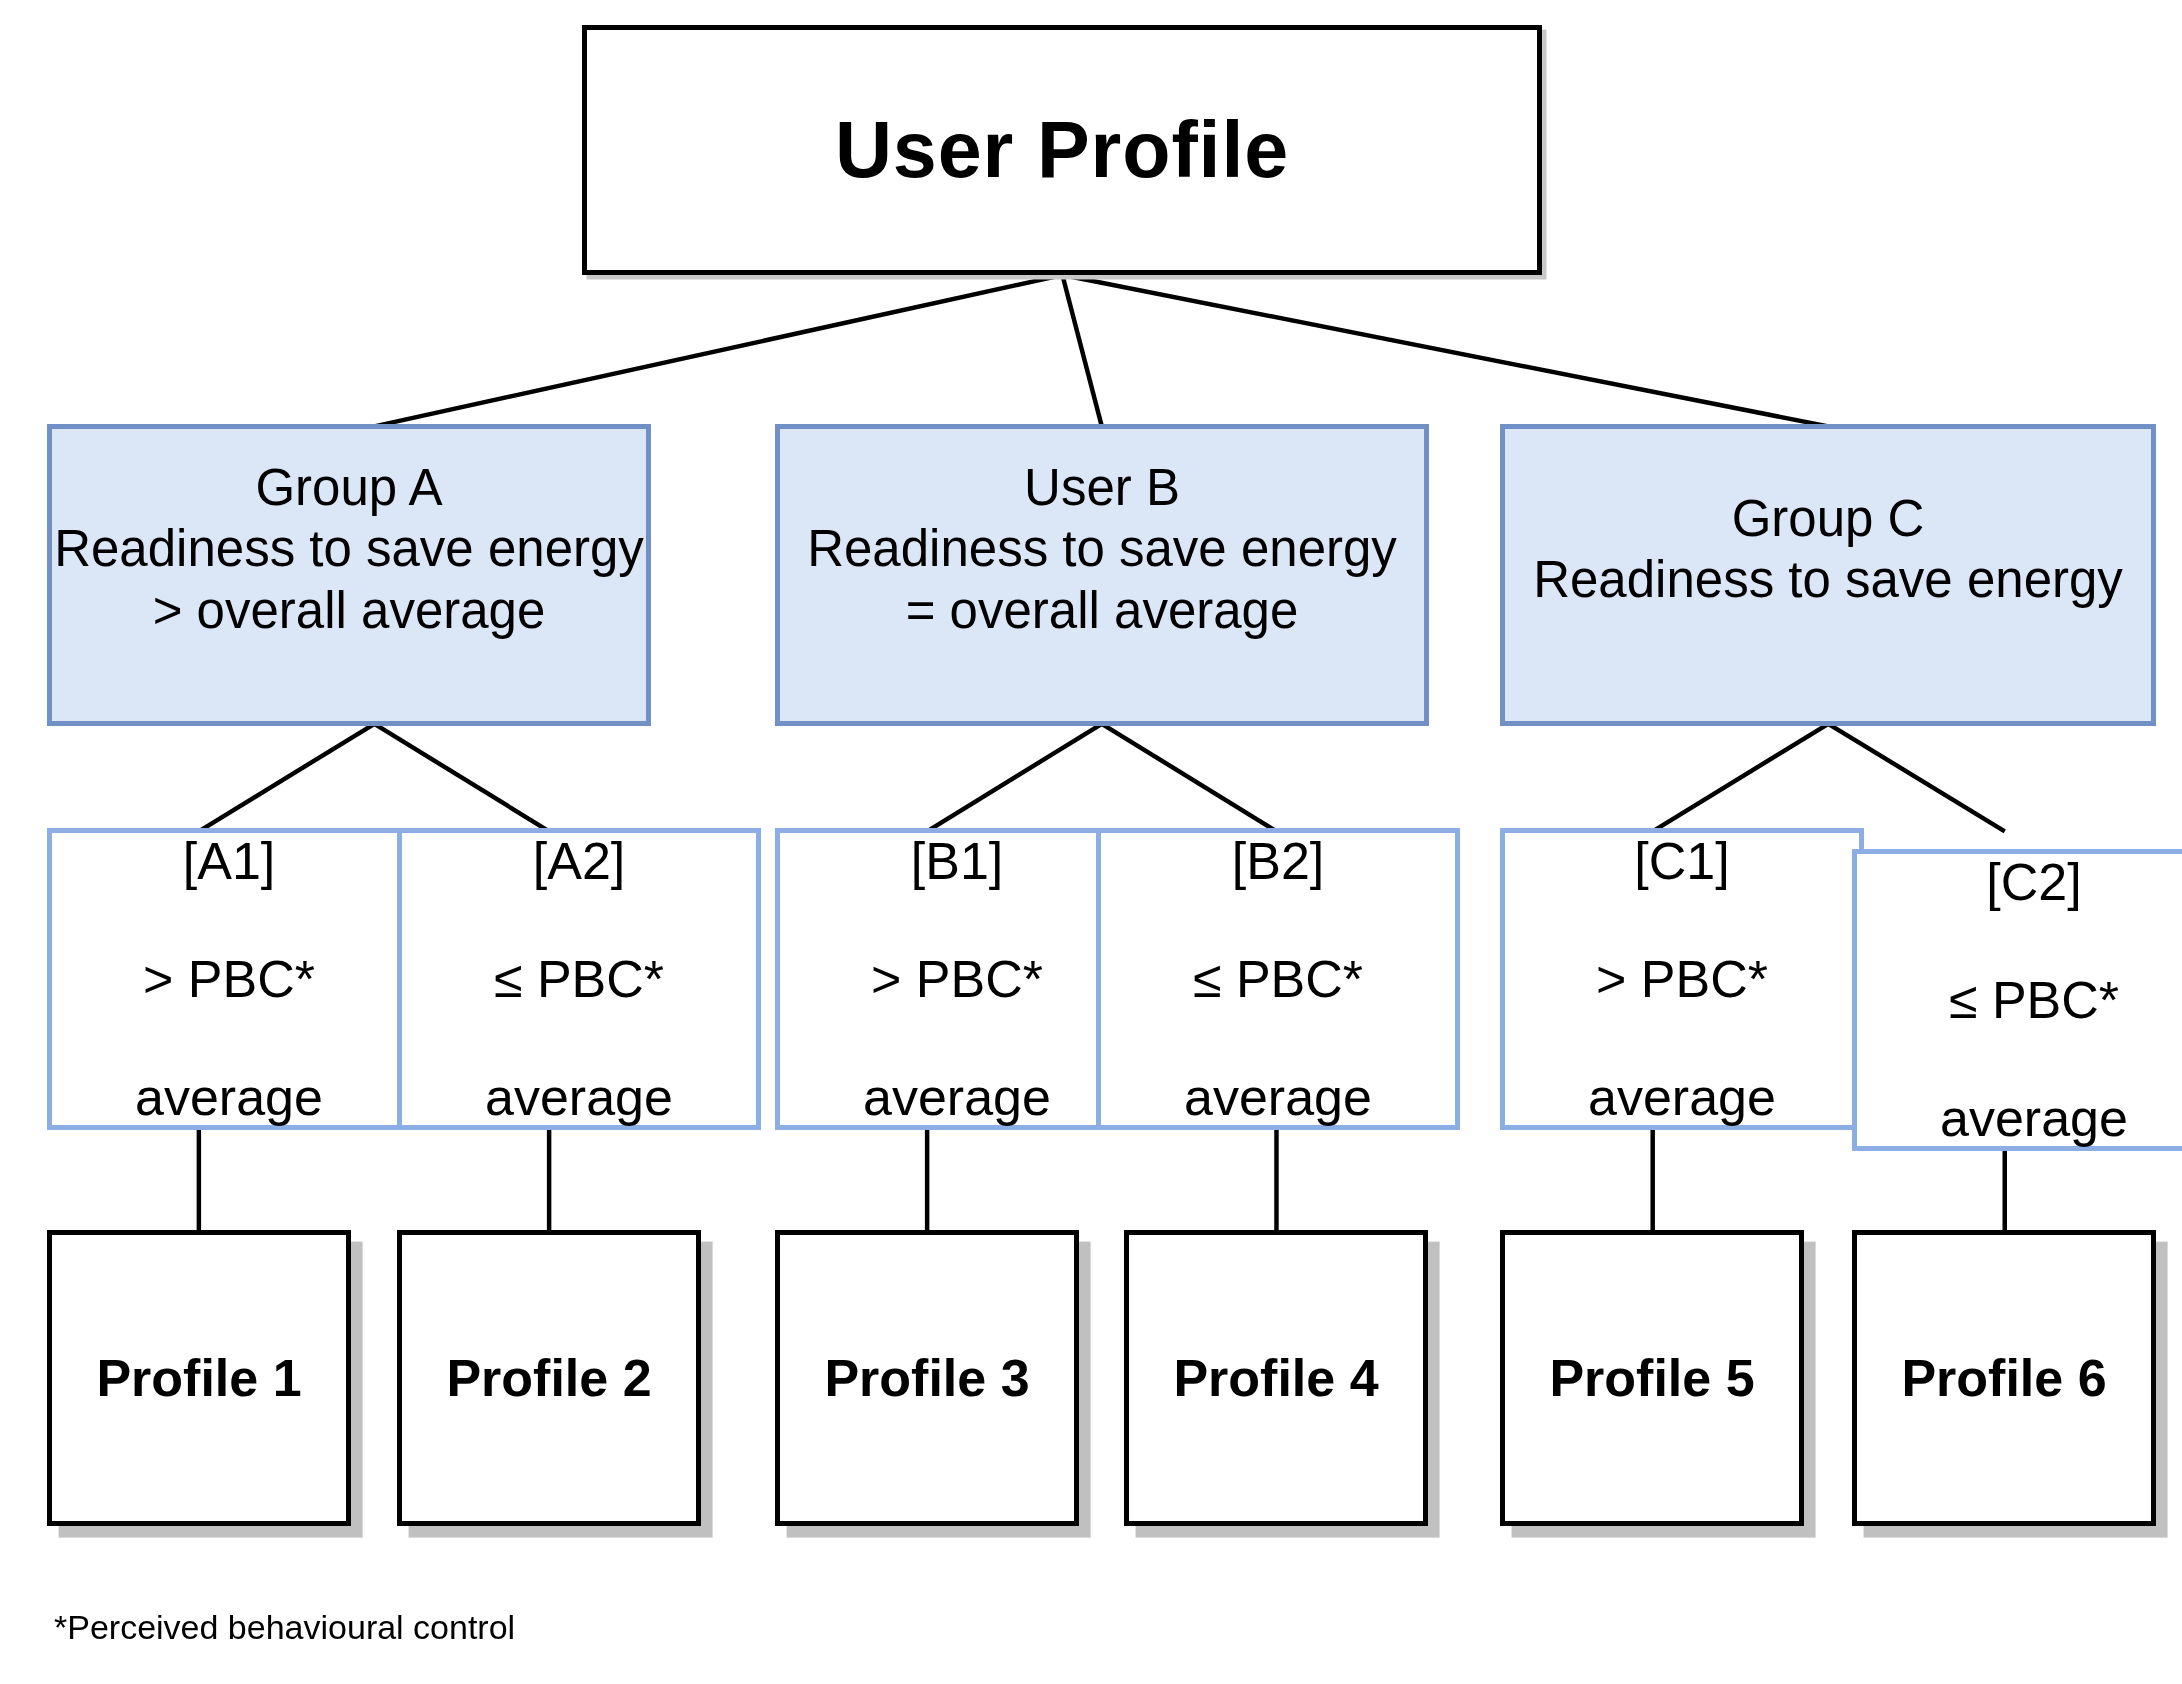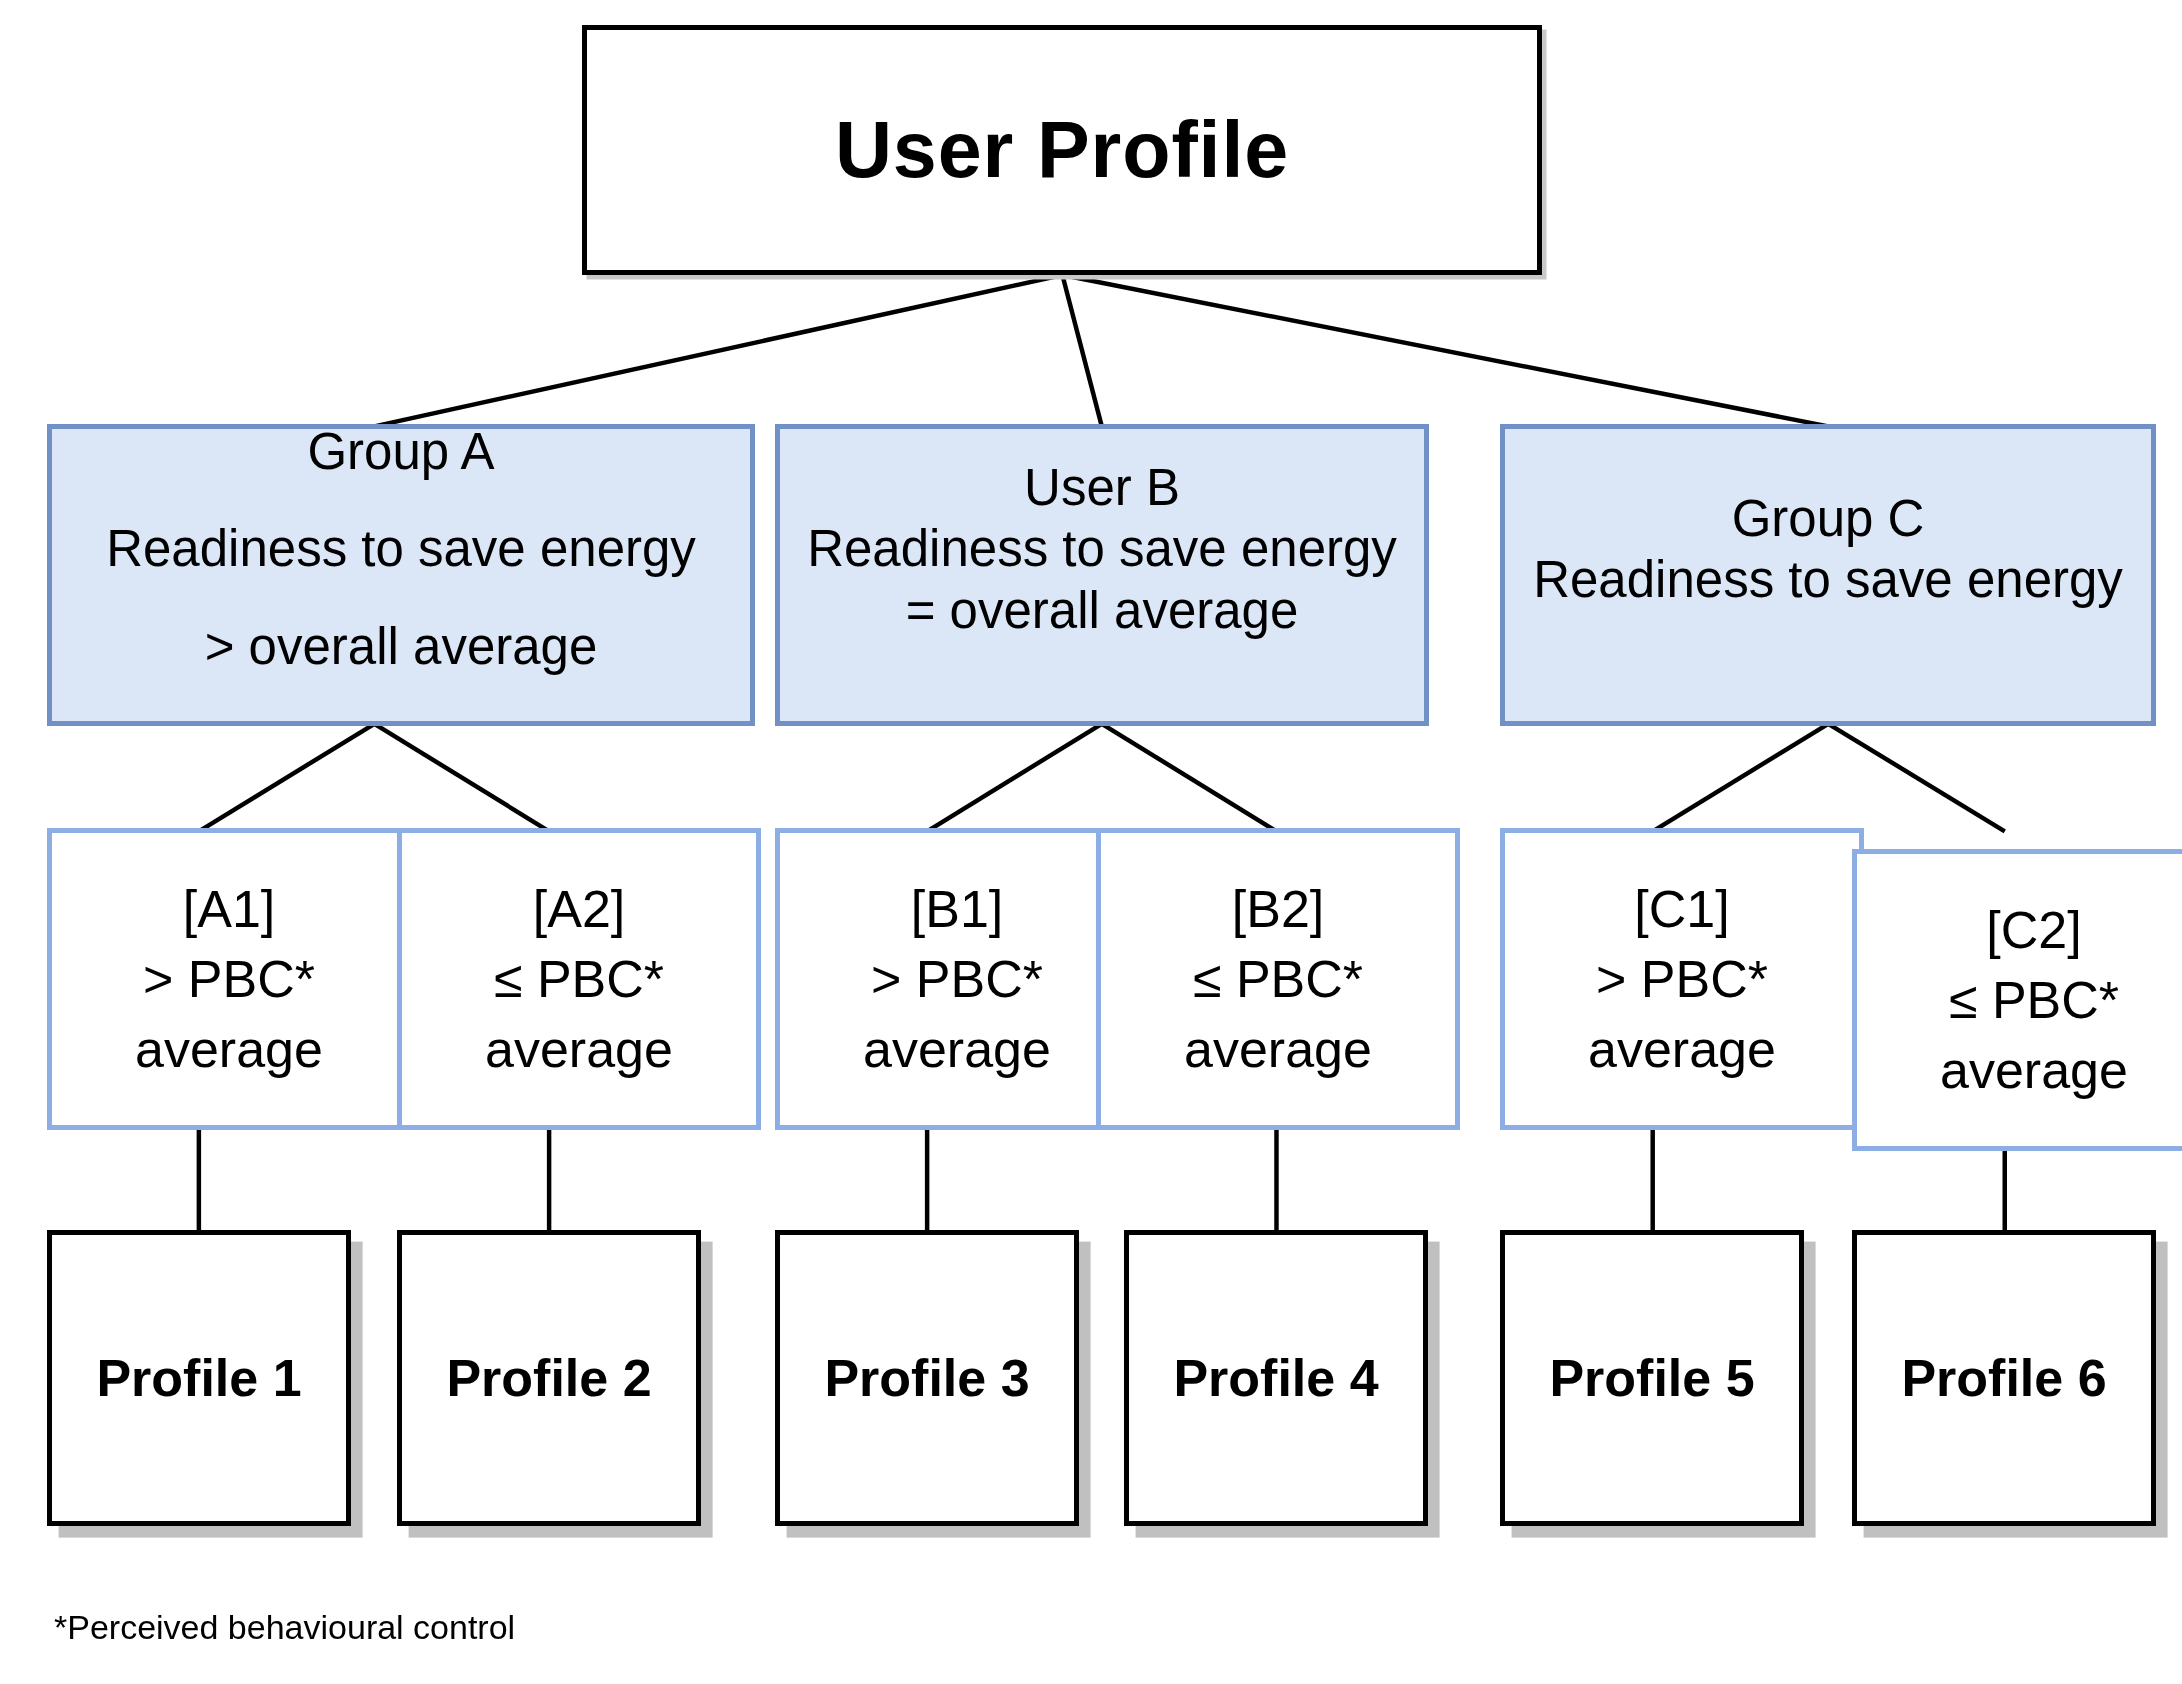--- a/index.html
+++ b/index.html
@@ -46,7 +46,7 @@
     line-height: 1.2;
     padding-bottom: 52px;
   }
-  .group-a { left: 47px;   width: 708px; gap: 36px; }
+  .group-a { left: 47px;   width: 604px; }
   .group-b { left: 775px;  width: 654px; }
   .group-c { left: 1500px; width: 656px; }
   .sub-box {

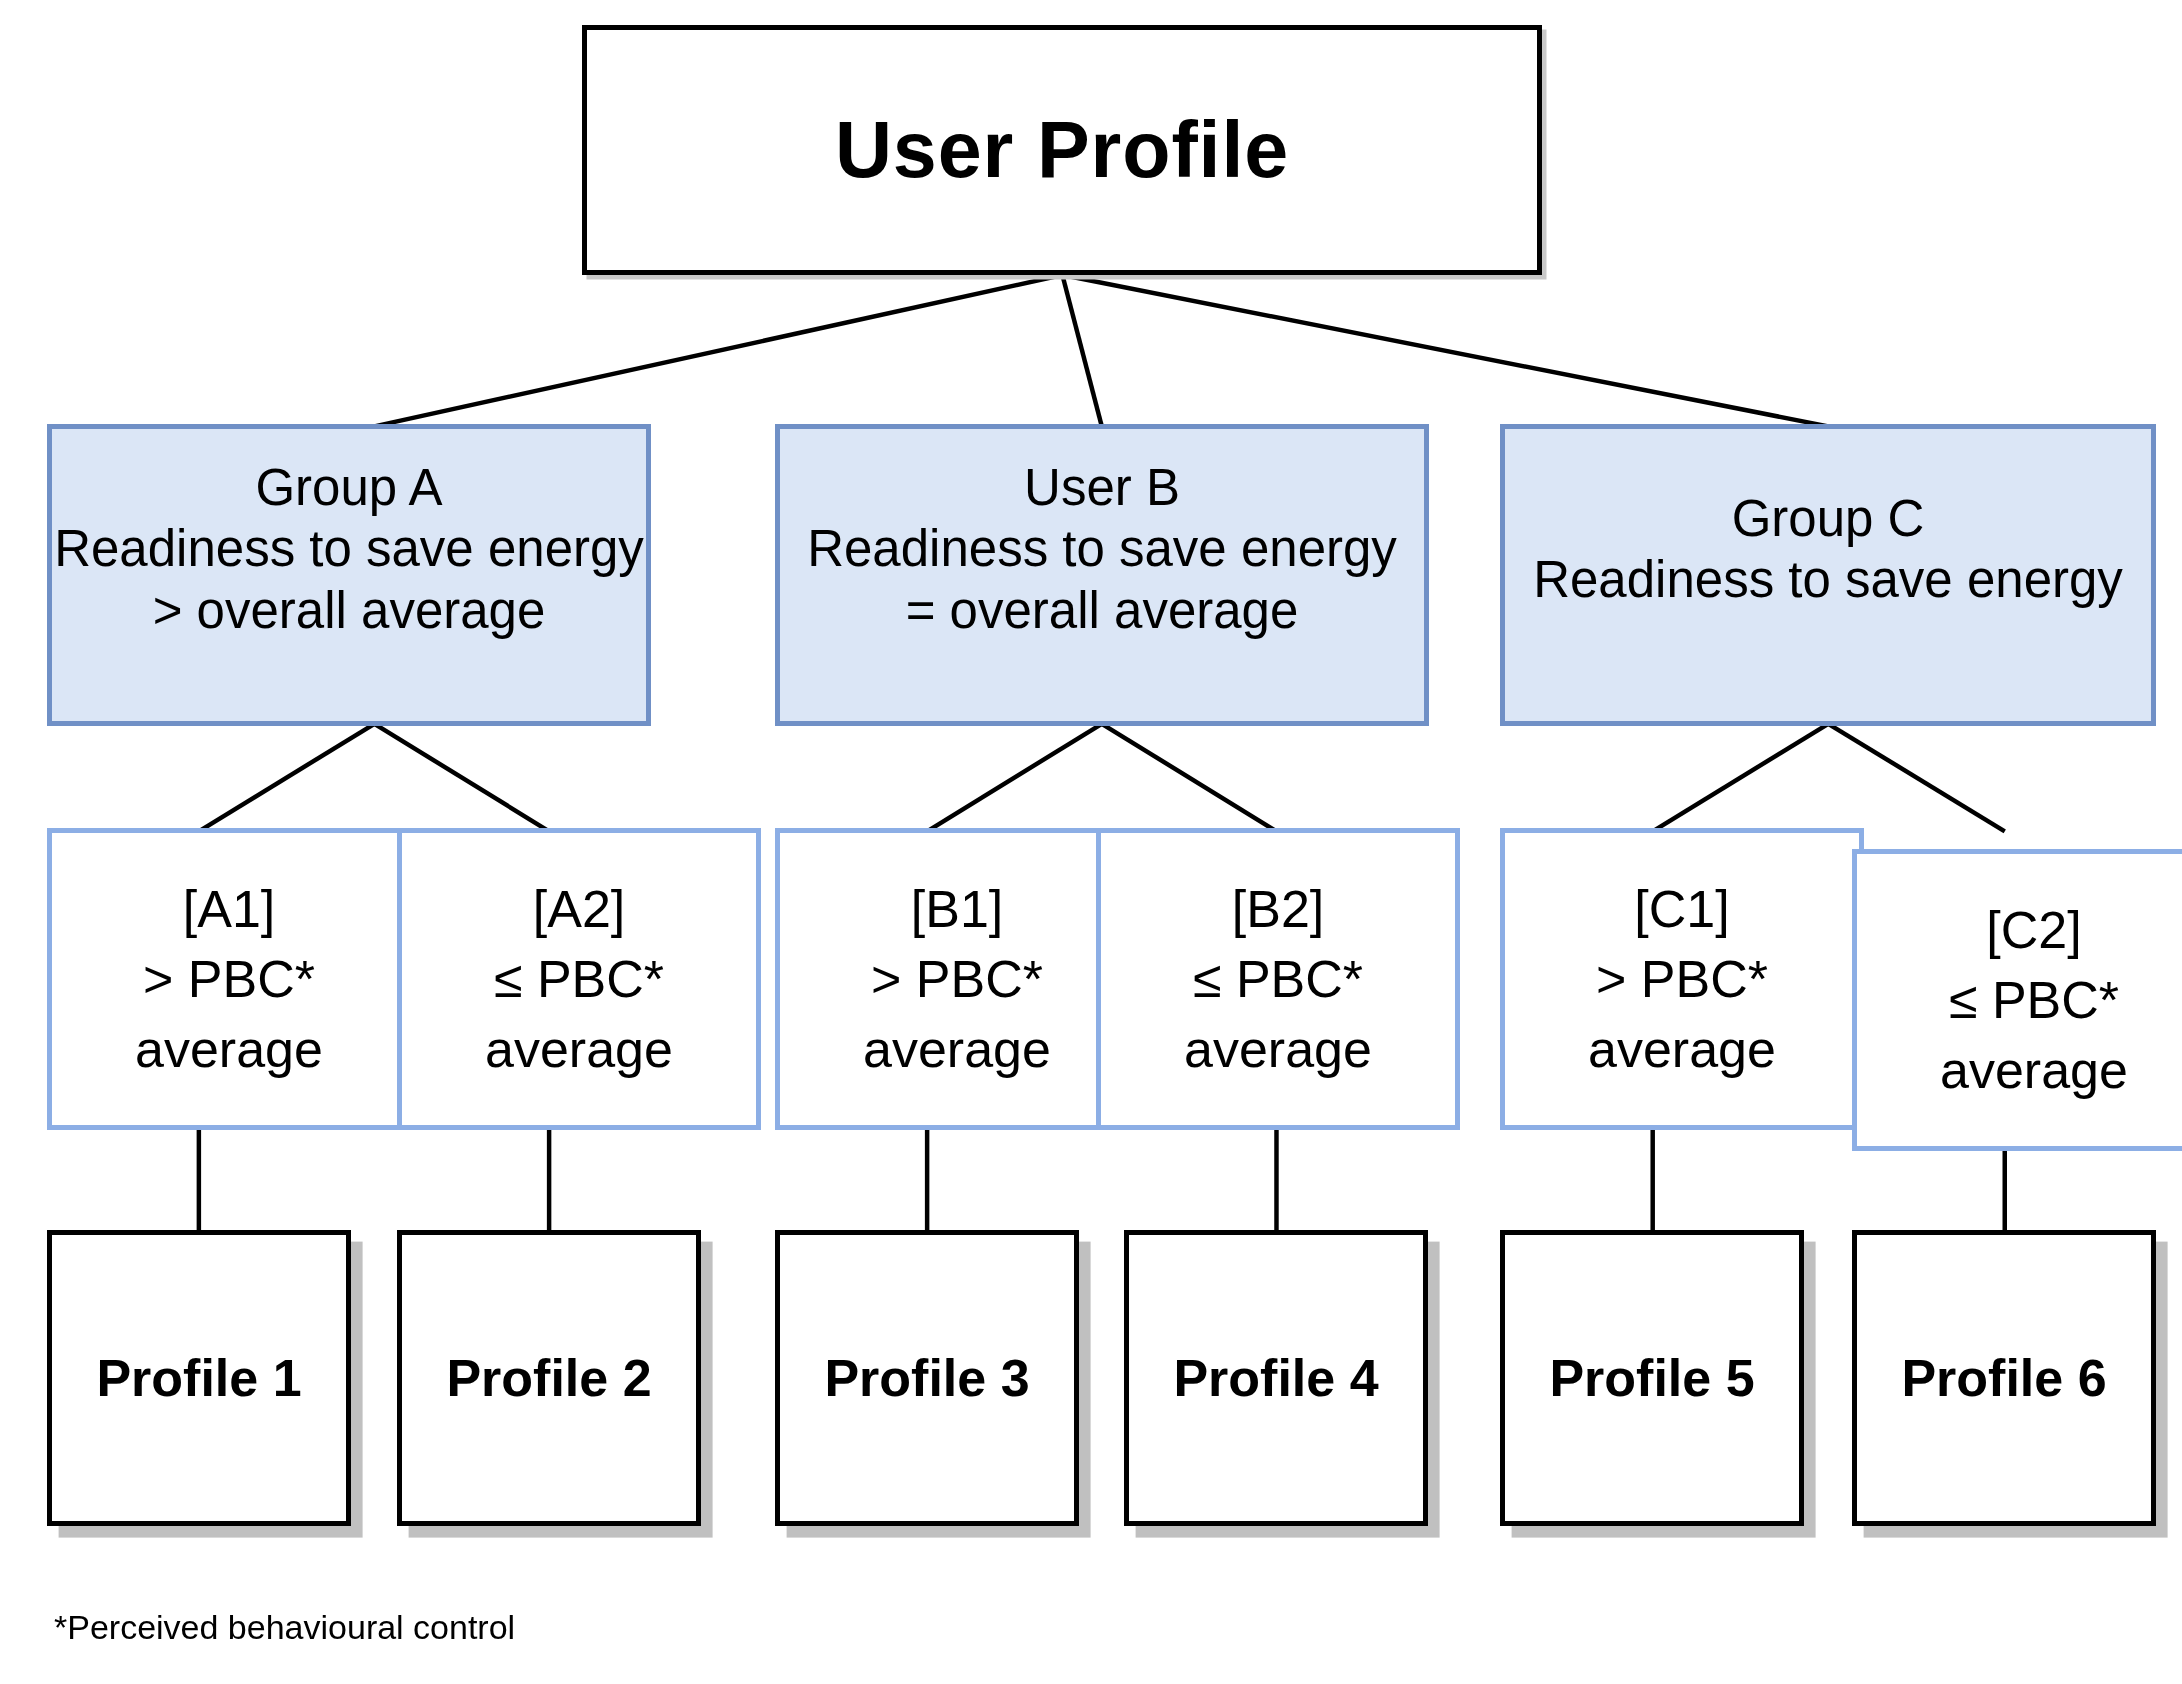--- a/index.html
+++ b/index.html
@@ -55,6 +55,7 @@
     border: 5.4px solid #8caee5;
     font-size: 52px;
     line-height: 1.35;
+    gap: 48px;
   }
   .sub-a1 { left: 47px; }
   .sub-a2 { left: 397px; }

